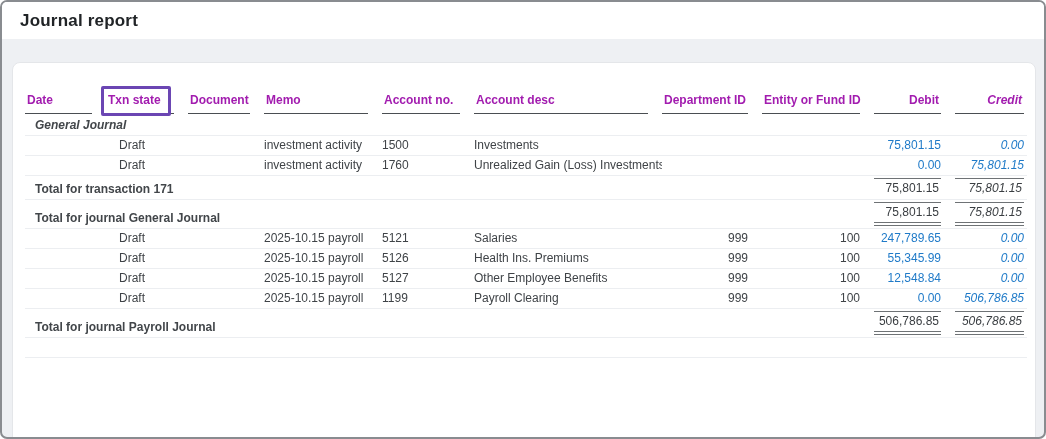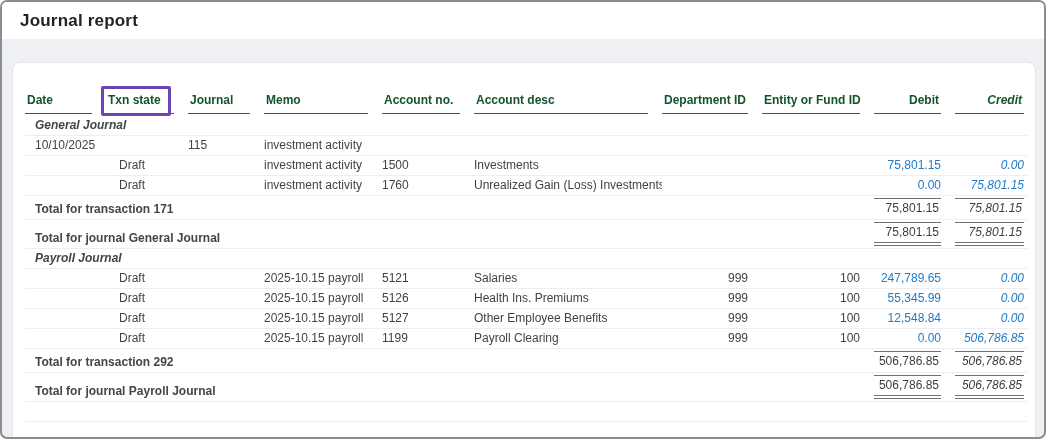--- a/index.html
+++ b/index.html
@@ -48,7 +48,7 @@
     overflow: hidden;
   }
   th:last-child, td:last-child { padding-right: 3px; font-style: italic; }
-  thead th { padding-top: 4px; color: #14532d; }
+  thead th { padding-top: 4px; color: #a21caf; }
   thead .hd {
     display: block;
     font-weight: 700;

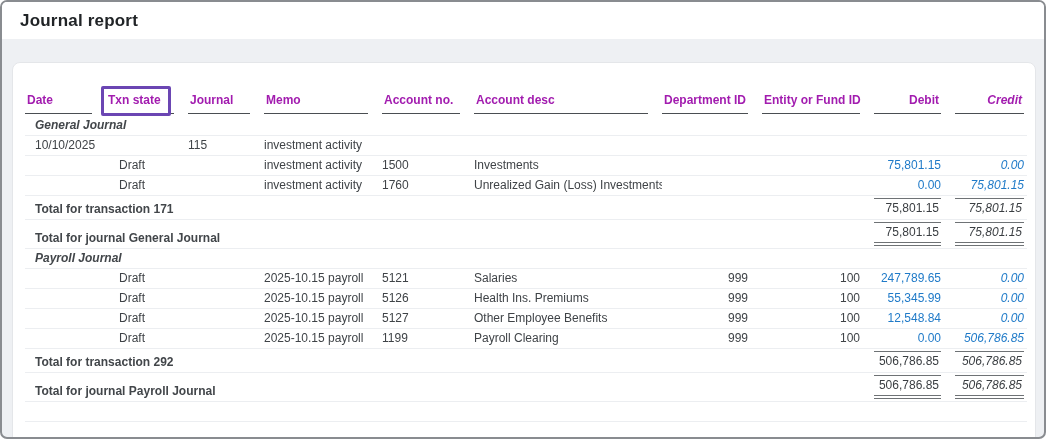--- a/index.html
+++ b/index.html
@@ -112,7 +112,7 @@
               <span class="hd">Txn state</span>
             </th>
             <th class="">
-              <span class="hd">Journal</span>
+              <span class="hd">Document</span>
             </th>
             <th class="">
               <span class="hd">Memo</span>

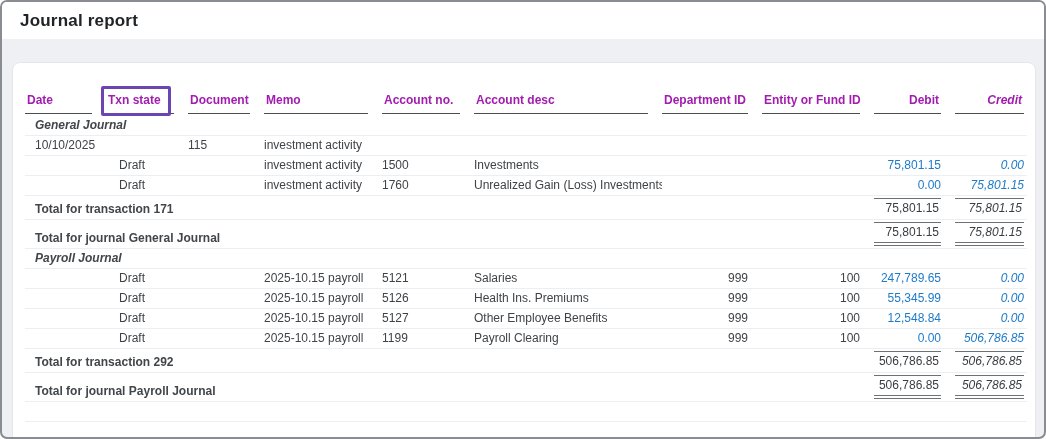--- a/index.html
+++ b/index.html
@@ -142,18 +142,6 @@
             <td class="lbl pad-l" colspan="10">General Journal</td>
           </tr>
           <tr>
-            <td class="pad-l">10/10/2025</td>
-            <td></td>
-            <td>115</td>
-            <td>investment activity</td>
-            <td></td>
-            <td></td>
-            <td class="al-r"></td>
-            <td class="al-r"></td>
-            <td class="al-r"></td>
-            <td class="al-r"></td>
-          </tr>
-          <tr>
             <td class="pad-l"></td>
             <td class="indent">Draft</td>
             <td></td>

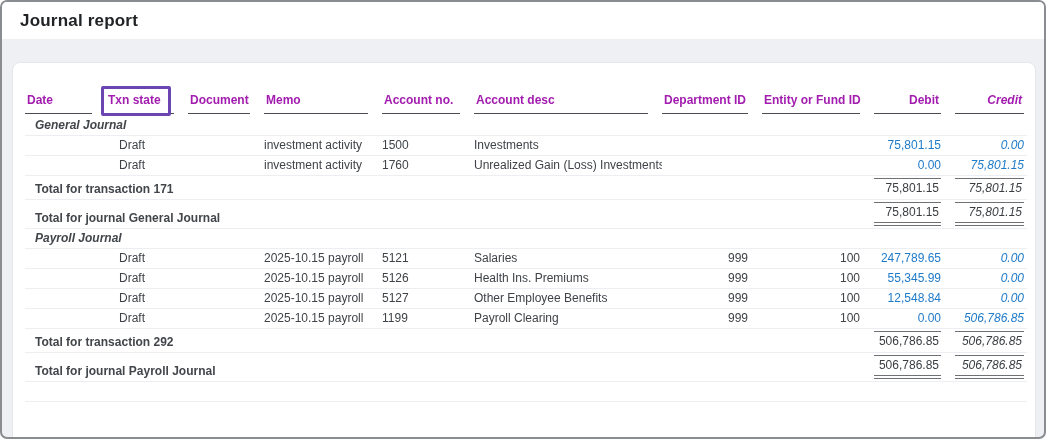--- a/index.html
+++ b/index.html
@@ -184,9 +184,6 @@
             </td>
           </tr>
           <tr>
-            <td class="lbl pad-l" colspan="10">Payroll Journal</td>
-          </tr>
-          <tr>
             <td class="pad-l"></td>
             <td class="indent">Draft</td>
             <td></td>

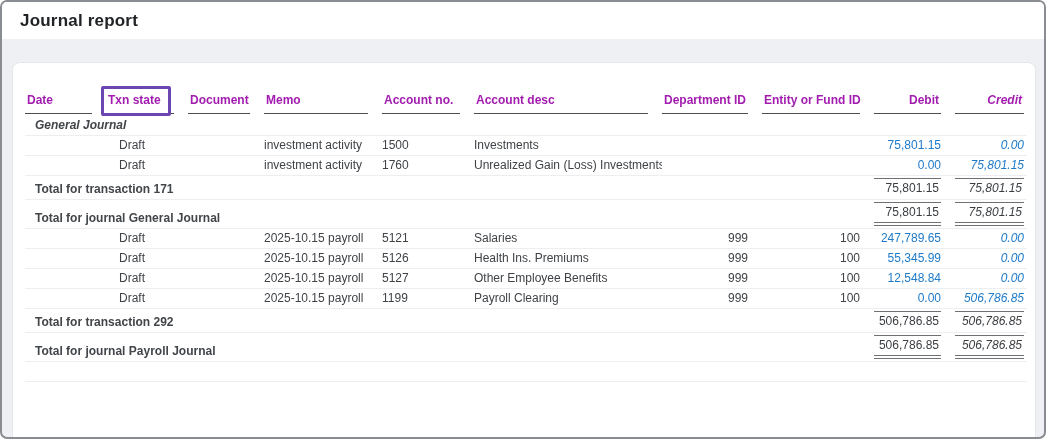--- a/index.html
+++ b/index.html
@@ -232,15 +232,6 @@
             <td class="al-r blue">506,786.85</td>
           </tr>
           <tr>
-            <td class="lbl pad-l" colspan="8">Total for transaction 292</td>
-            <td class="al-r">
-              <span class="rule">506,786.85</span>
-            </td>
-            <td class="al-r">
-              <span class="rule">506,786.85</span>
-            </td>
-          </tr>
-          <tr>
             <td class="lbl pad-l" colspan="8">Total for journal Payroll Journal</td>
             <td class="al-r">
               <span class="rule dbl">506,786.85</span>

